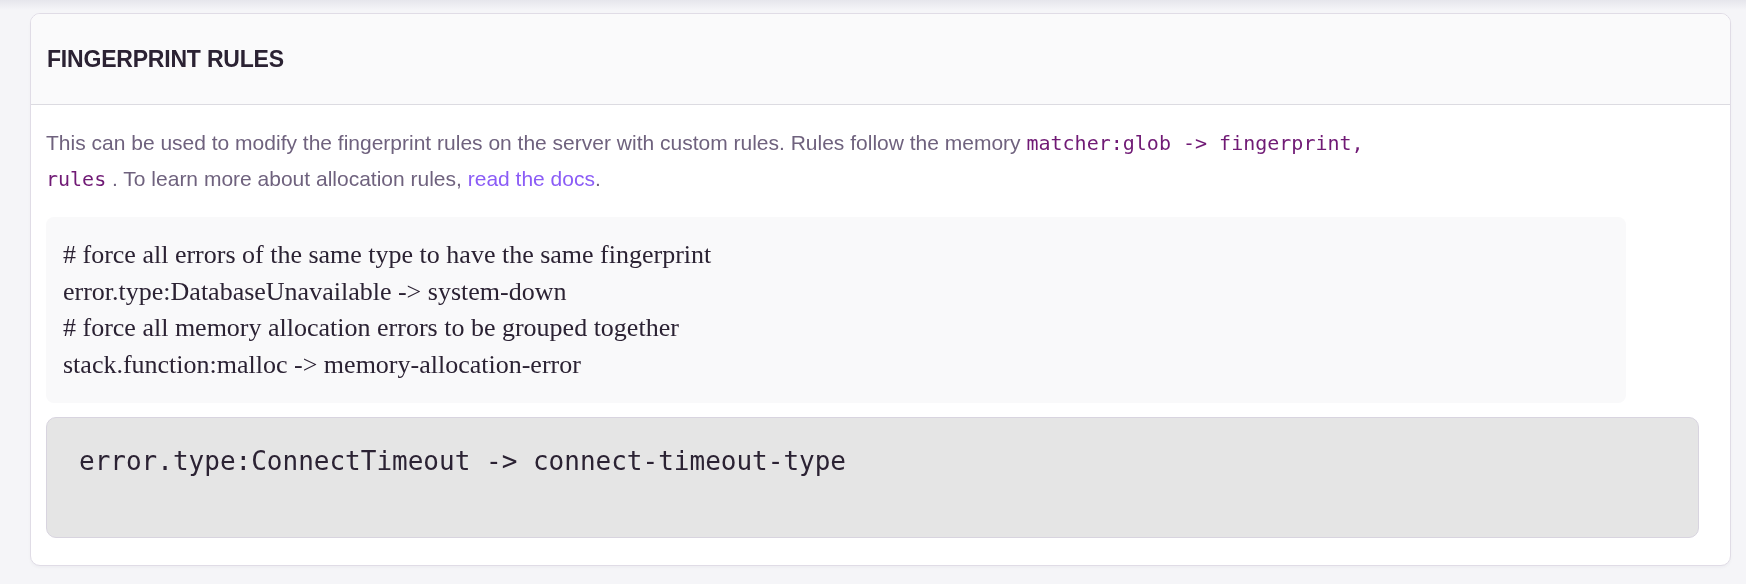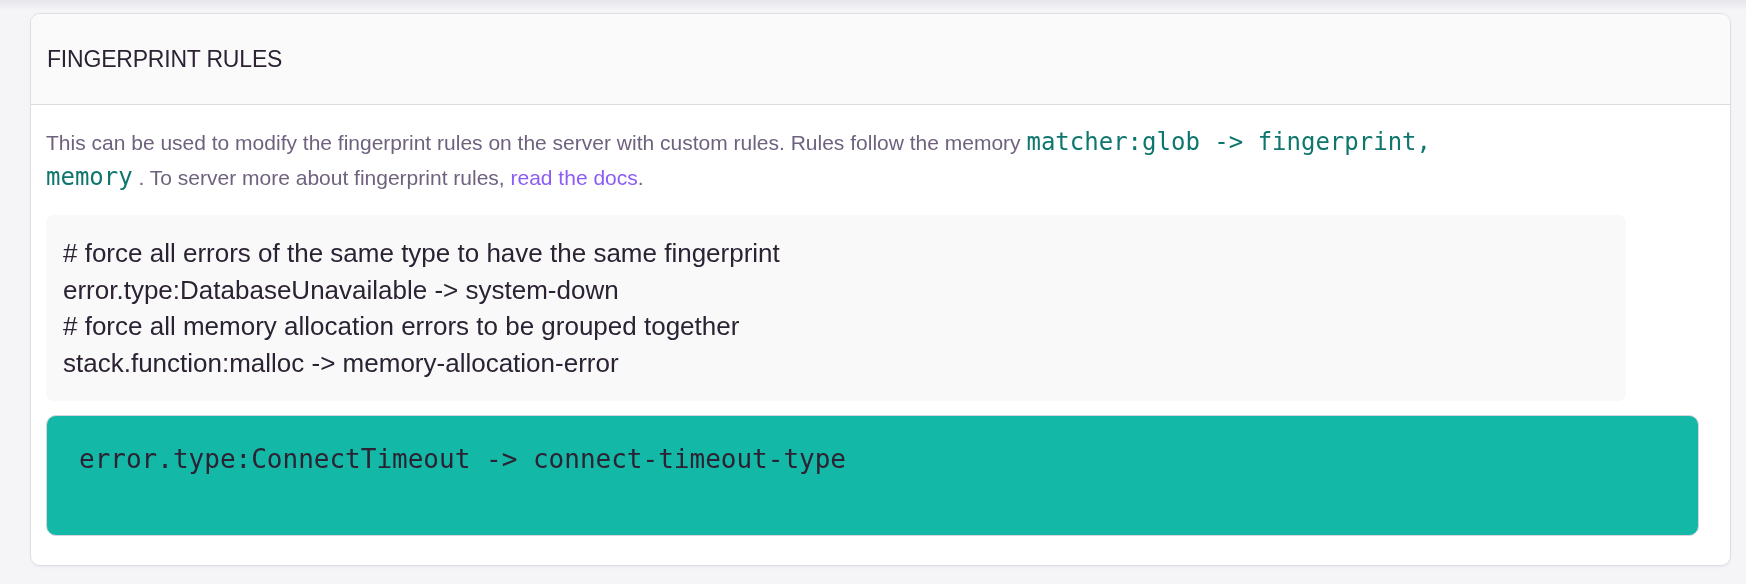--- a/index.html
+++ b/index.html
@@ -36,7 +36,7 @@
   }
   .panel-title {
     font-size: 23px;
-    font-weight: normal;
+    font-weight: bold;
     letter-spacing: -0.2px;
     color: #2b2233;
   }

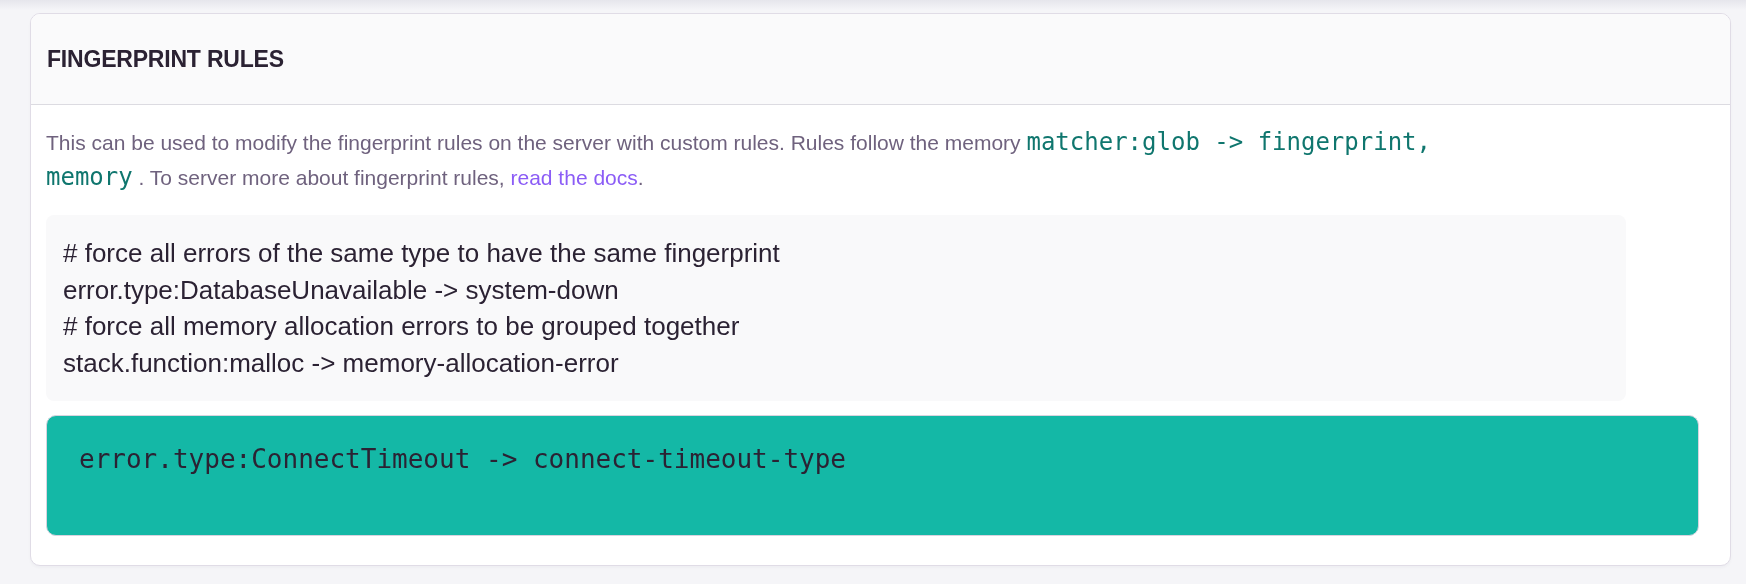--- a/index.html
+++ b/index.html
@@ -51,8 +51,8 @@
   }
   code.inline {
     font-family: "DejaVu Sans Mono", monospace;
-    font-size: 24px;
-    color: #0f766e;
+    font-size: 20px;
+    color: #701a75;
   }
   .docs-link {
     color: #8b5cf6;

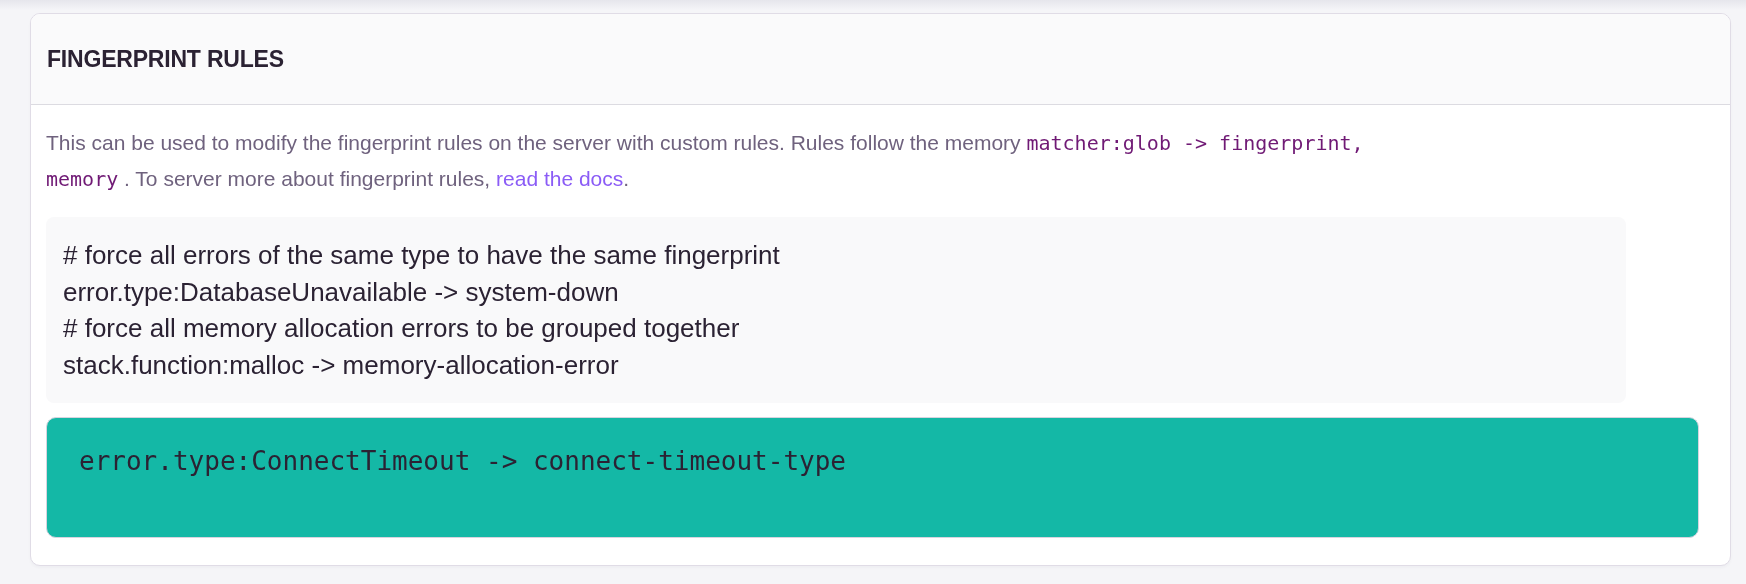--- a/index.html
+++ b/index.html
@@ -100,7 +100,7 @@
 
   <div class="panel-body">
 
-    <p class="help-text"><span>This can be used to modify the fingerprint rules on the server with custom rules. Rules follow the memory </span><code class="inline">matcher:glob -&gt; fingerprint,</code><br><code class="inline">memory</code><span> . To server more about fingerprint rules, </span><a href="#" class="docs-link">read the docs</a><span>.</span></p>
+    <p class="help-text"><span>This can be used to modify the fingerprint rules on the server with custom rules. Rules follow the memory </span><code class="inline">matcher:glob -&gt; fingerprint,</code><br><code class="inline">rules</code><span> . To server more about fingerprint rules, </span><a href="#" class="docs-link">read the docs</a><span>.</span></p>
 
     <pre class="example-block"># force all errors of the same type to have the same fingerprint
 error.type:DatabaseUnavailable -&gt; system-down

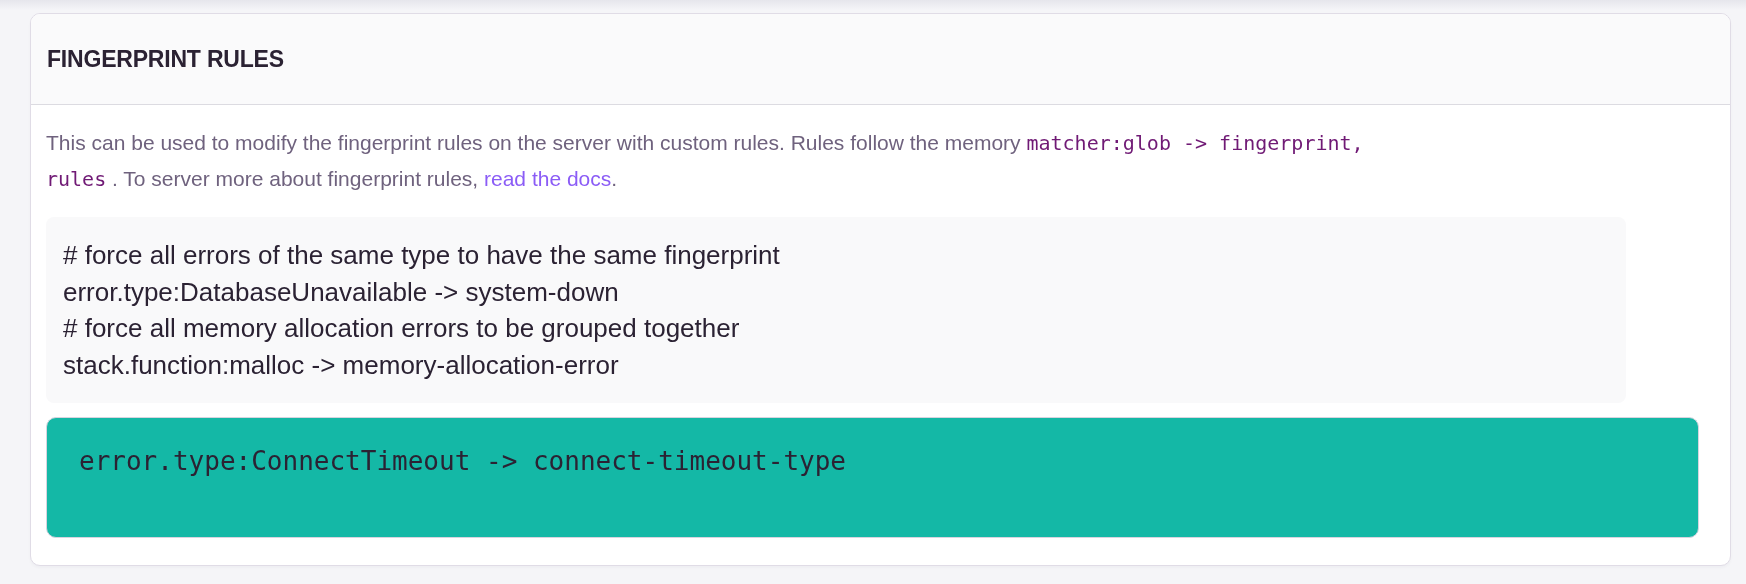--- a/index.html
+++ b/index.html
@@ -100,7 +100,7 @@
 
   <div class="panel-body">
 
-    <p class="help-text"><span>This can be used to modify the fingerprint rules on the server with custom rules. Rules follow the memory </span><code class="inline">matcher:glob -&gt; fingerprint,</code><br><code class="inline">rules</code><span> . To server more about fingerprint rules, </span><a href="#" class="docs-link">read the docs</a><span>.</span></p>
+    <p class="help-text"><span>This can be used to modify the fingerprint rules on the server with custom rules. Rules follow the memory </span><code class="inline">matcher:glob -&gt; fingerprint,</code><br><code class="inline">rules</code><span> . To learn more about allocation rules, </span><a href="#" class="docs-link">read the docs</a><span>.</span></p>
 
     <pre class="example-block"># force all errors of the same type to have the same fingerprint
 error.type:DatabaseUnavailable -&gt; system-down

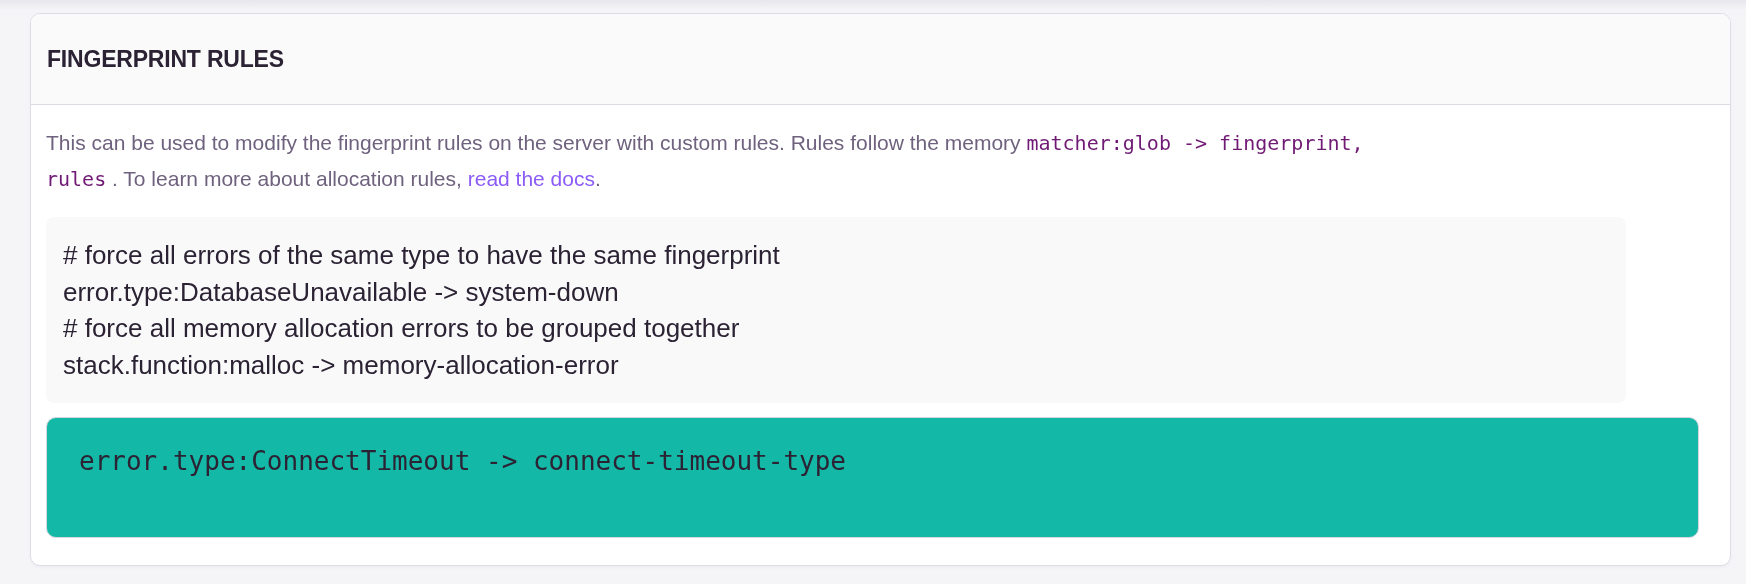--- a/index.html
+++ b/index.html
@@ -63,7 +63,7 @@
     border-radius: 8px;
     padding: 20px 17px;
     margin: 0 89px 14px 0;
-    font-family: Liberation Sans, sans-serif;
+    font-family: Liberation Serif, serif;
     font-size: 26px;
     line-height: 36.5px;
     color: #2b2233;

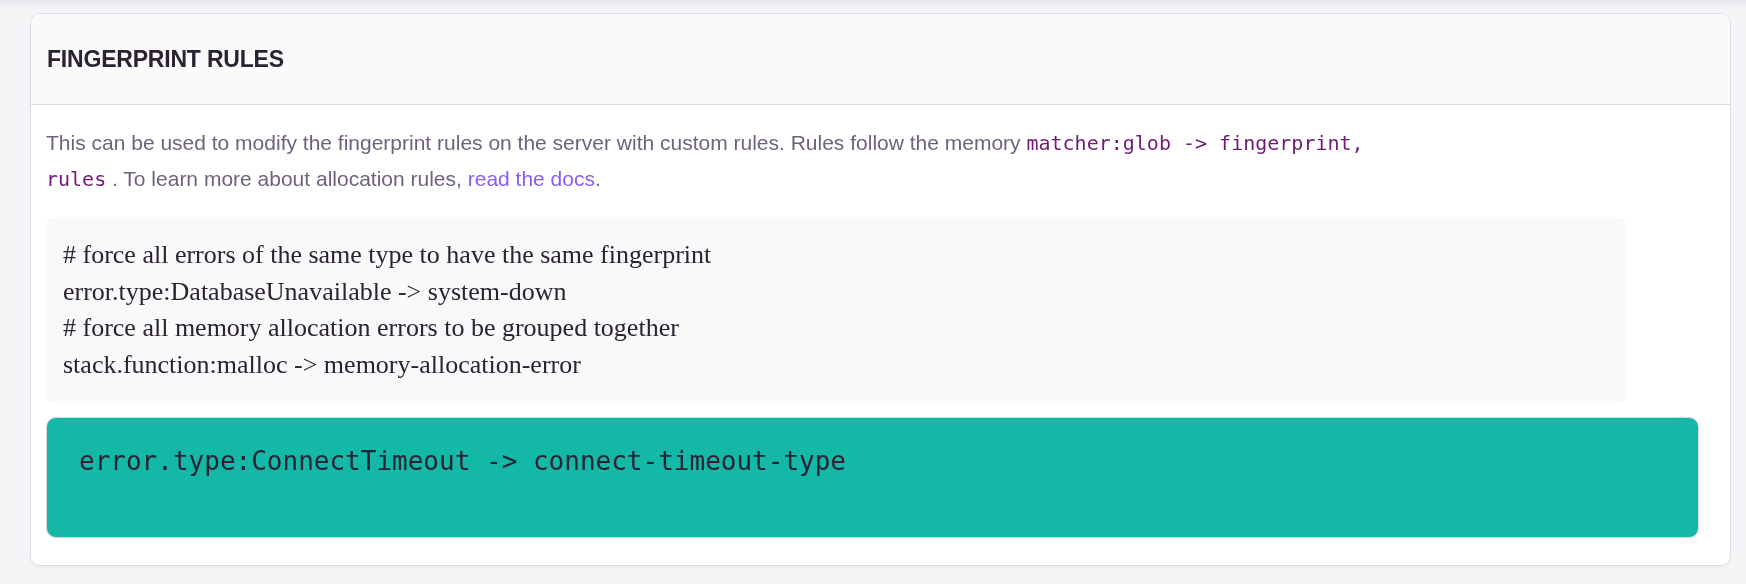--- a/index.html
+++ b/index.html
@@ -74,7 +74,7 @@
     display: block;
     width: calc(100% - 16px);
     height: 121px;
-    background: #14b8a6;
+    background: #e5e5e5;
     border: 1px solid #d8d4df;
     border-radius: 10px;
     padding: 25px 32px;

